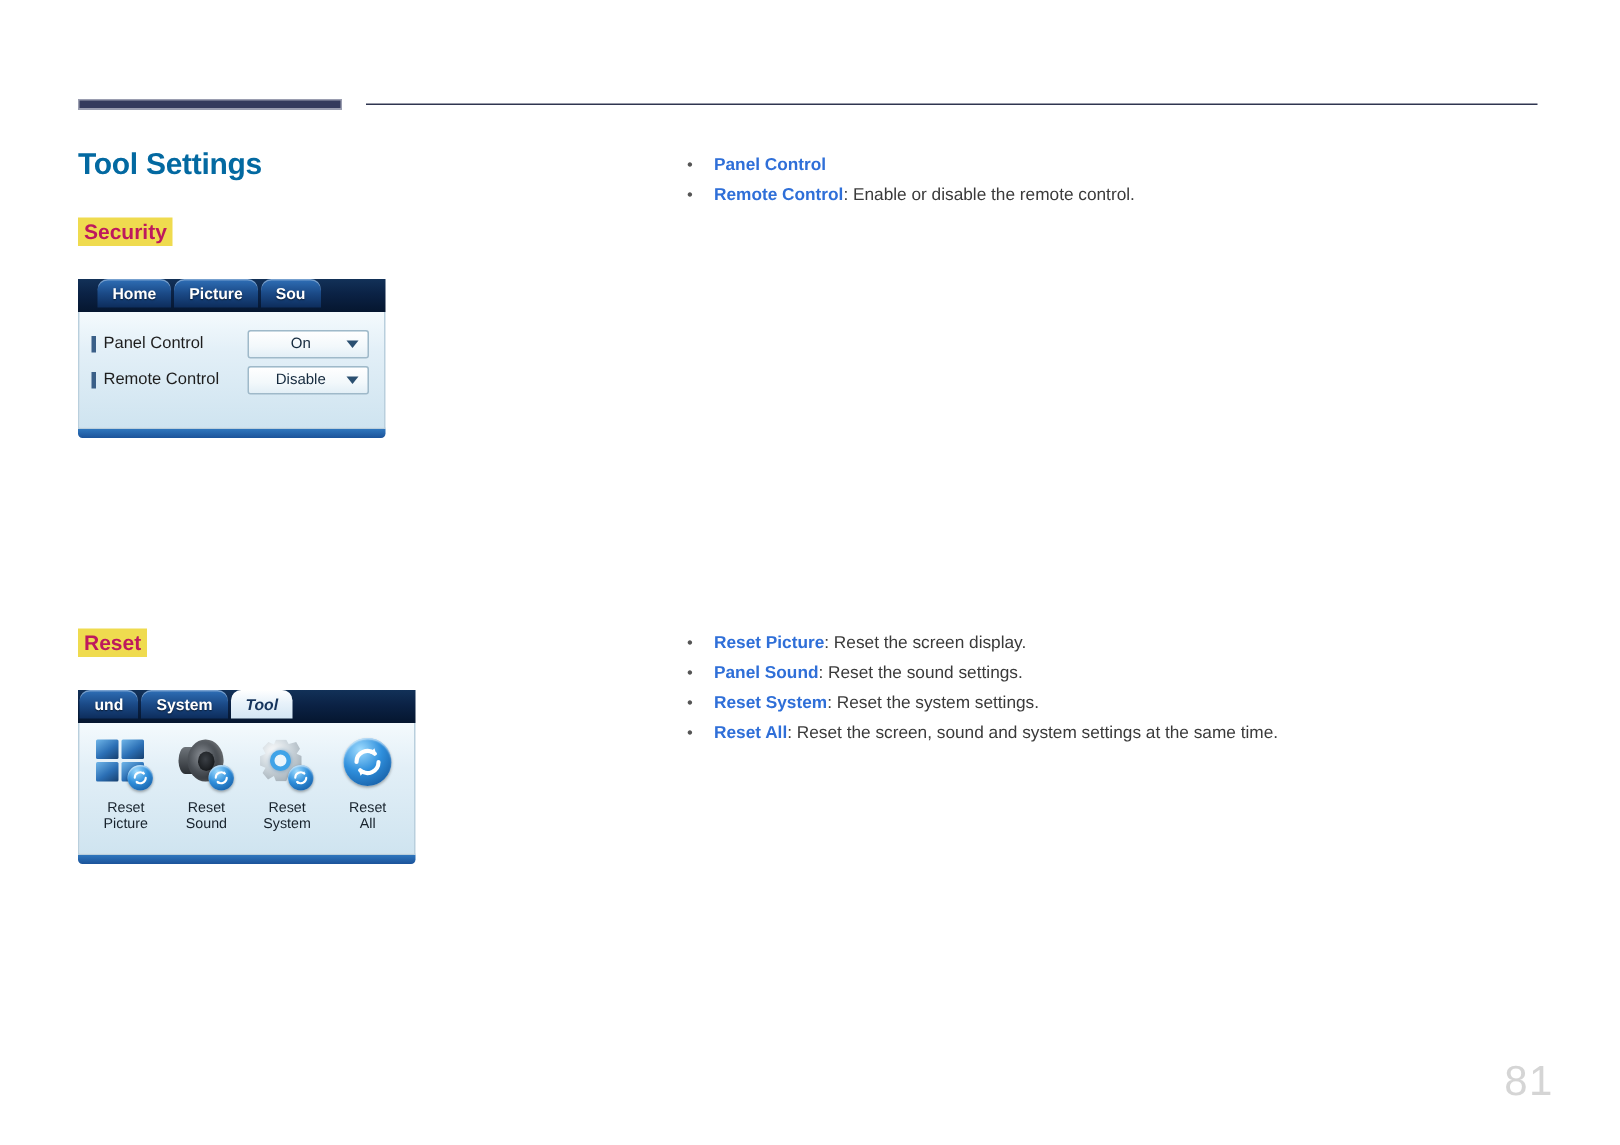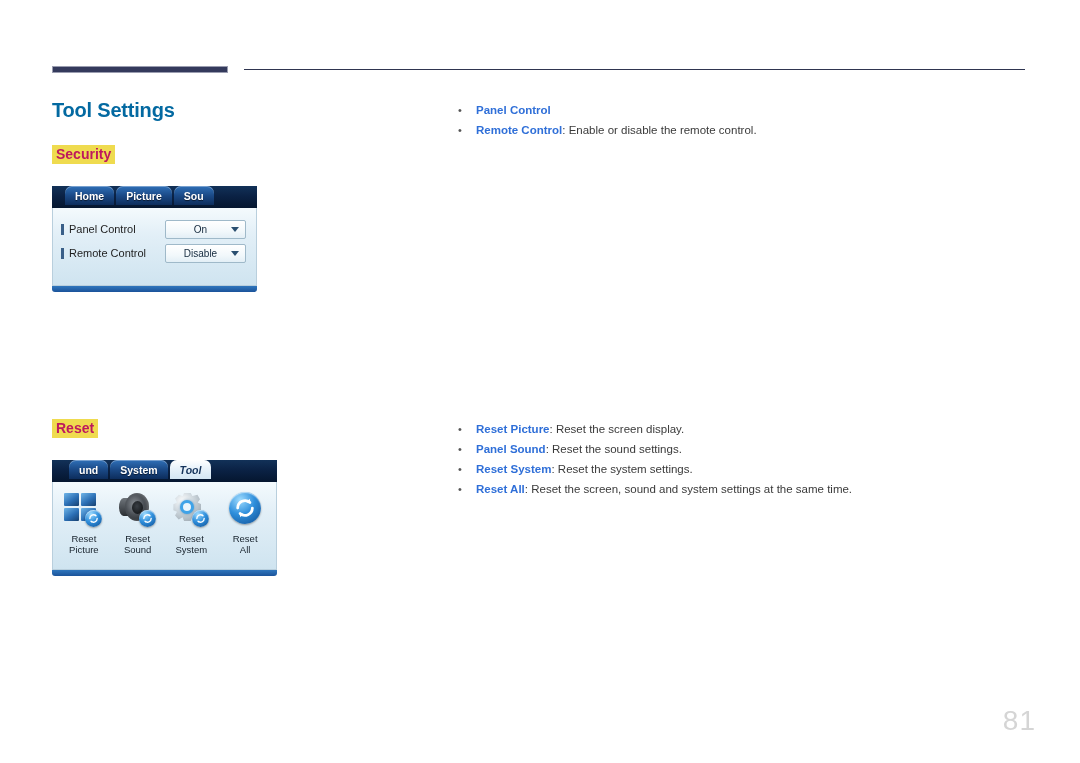--- a/index.html
+++ b/index.html
@@ -134,7 +134,7 @@
 
   
   .osd-reset { left: 52px; top: 460px; width: 225px; }
-  .osd-reset .osd-tabs { padding-left: 16px; }
+  .osd-reset .osd-tabs { padding-left: 0; }
   .osd-reset .osd-body { height: 88px; padding: 8px 4px 0 4px; }
   .icon-grid { display: flex; justify-content: space-around; align-items: flex-start; }
   .icon-cell { width: 54px; text-align: center; }

